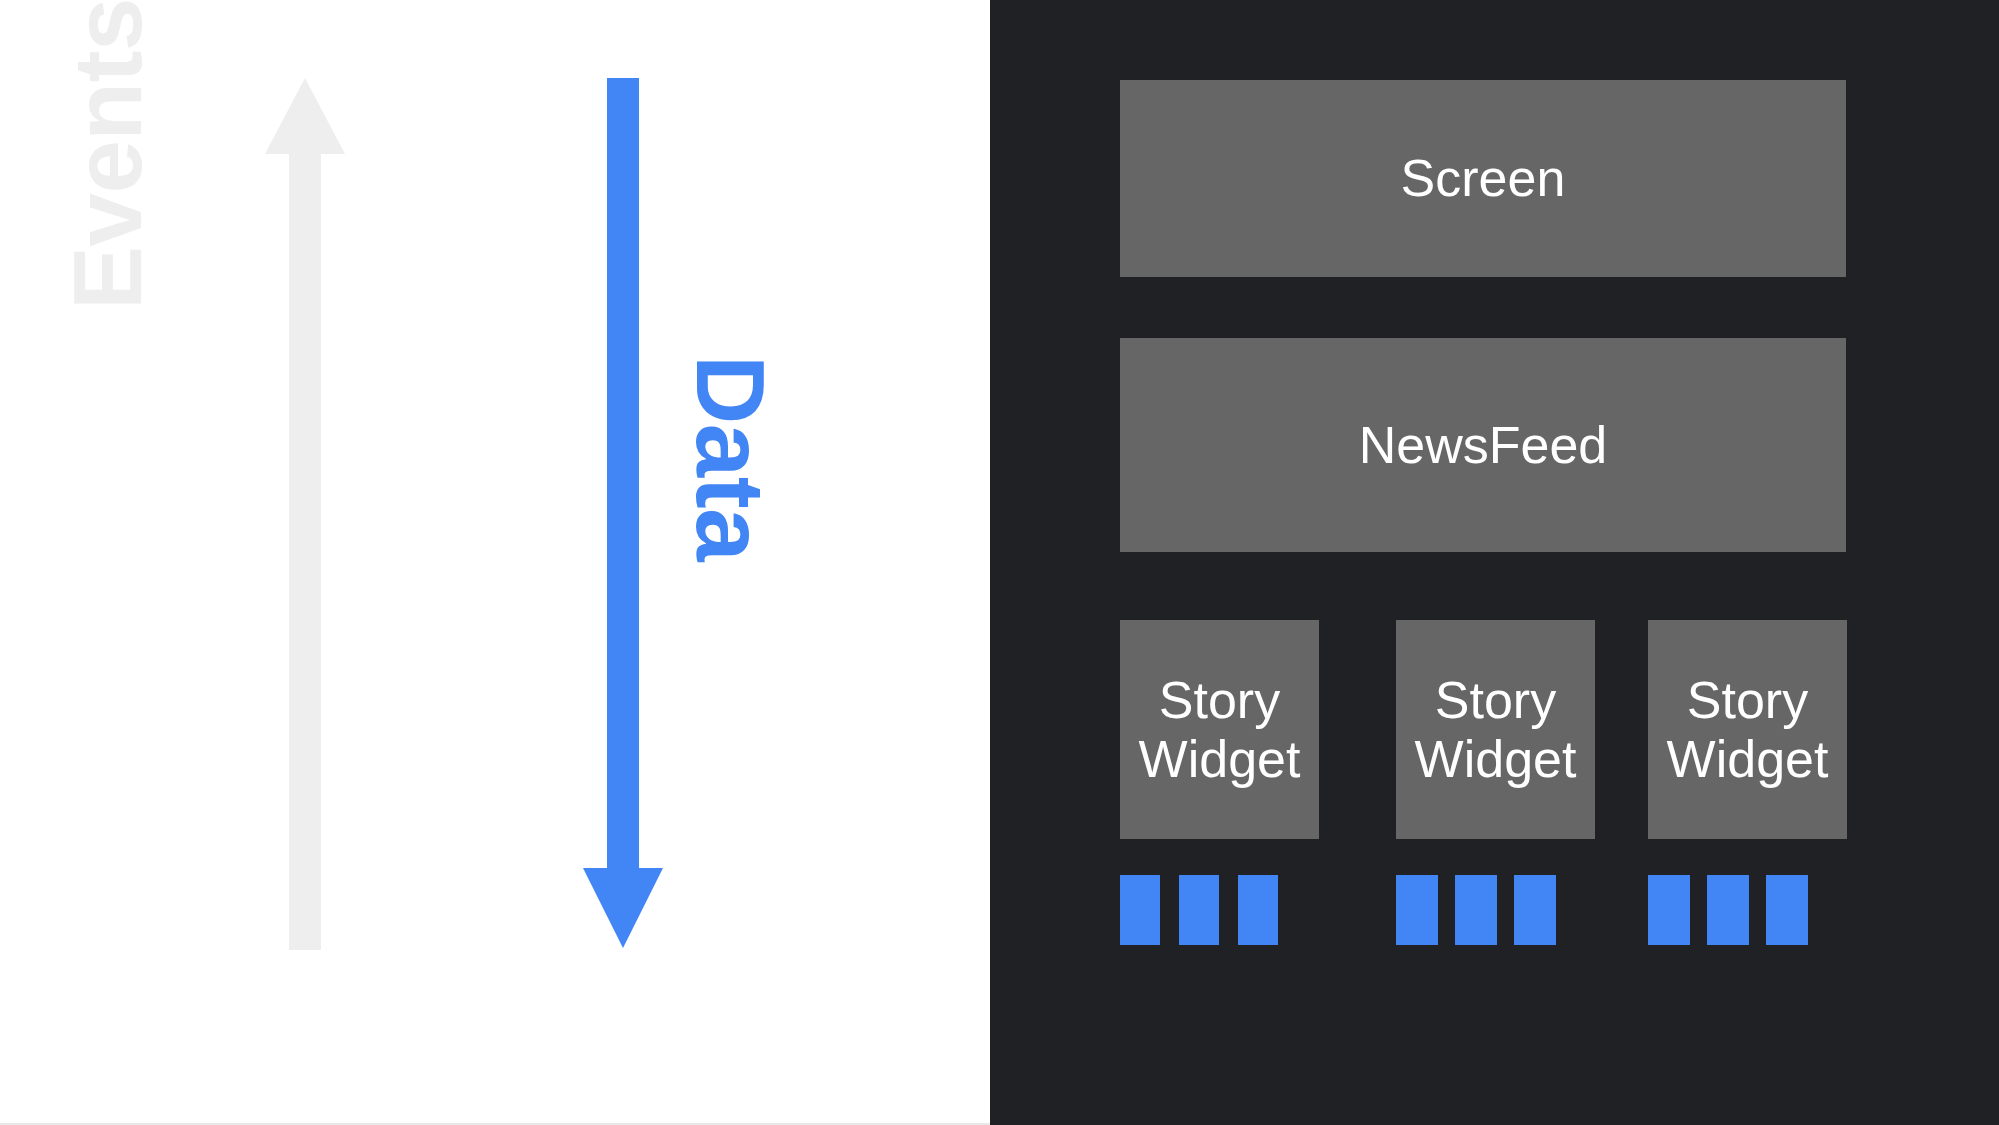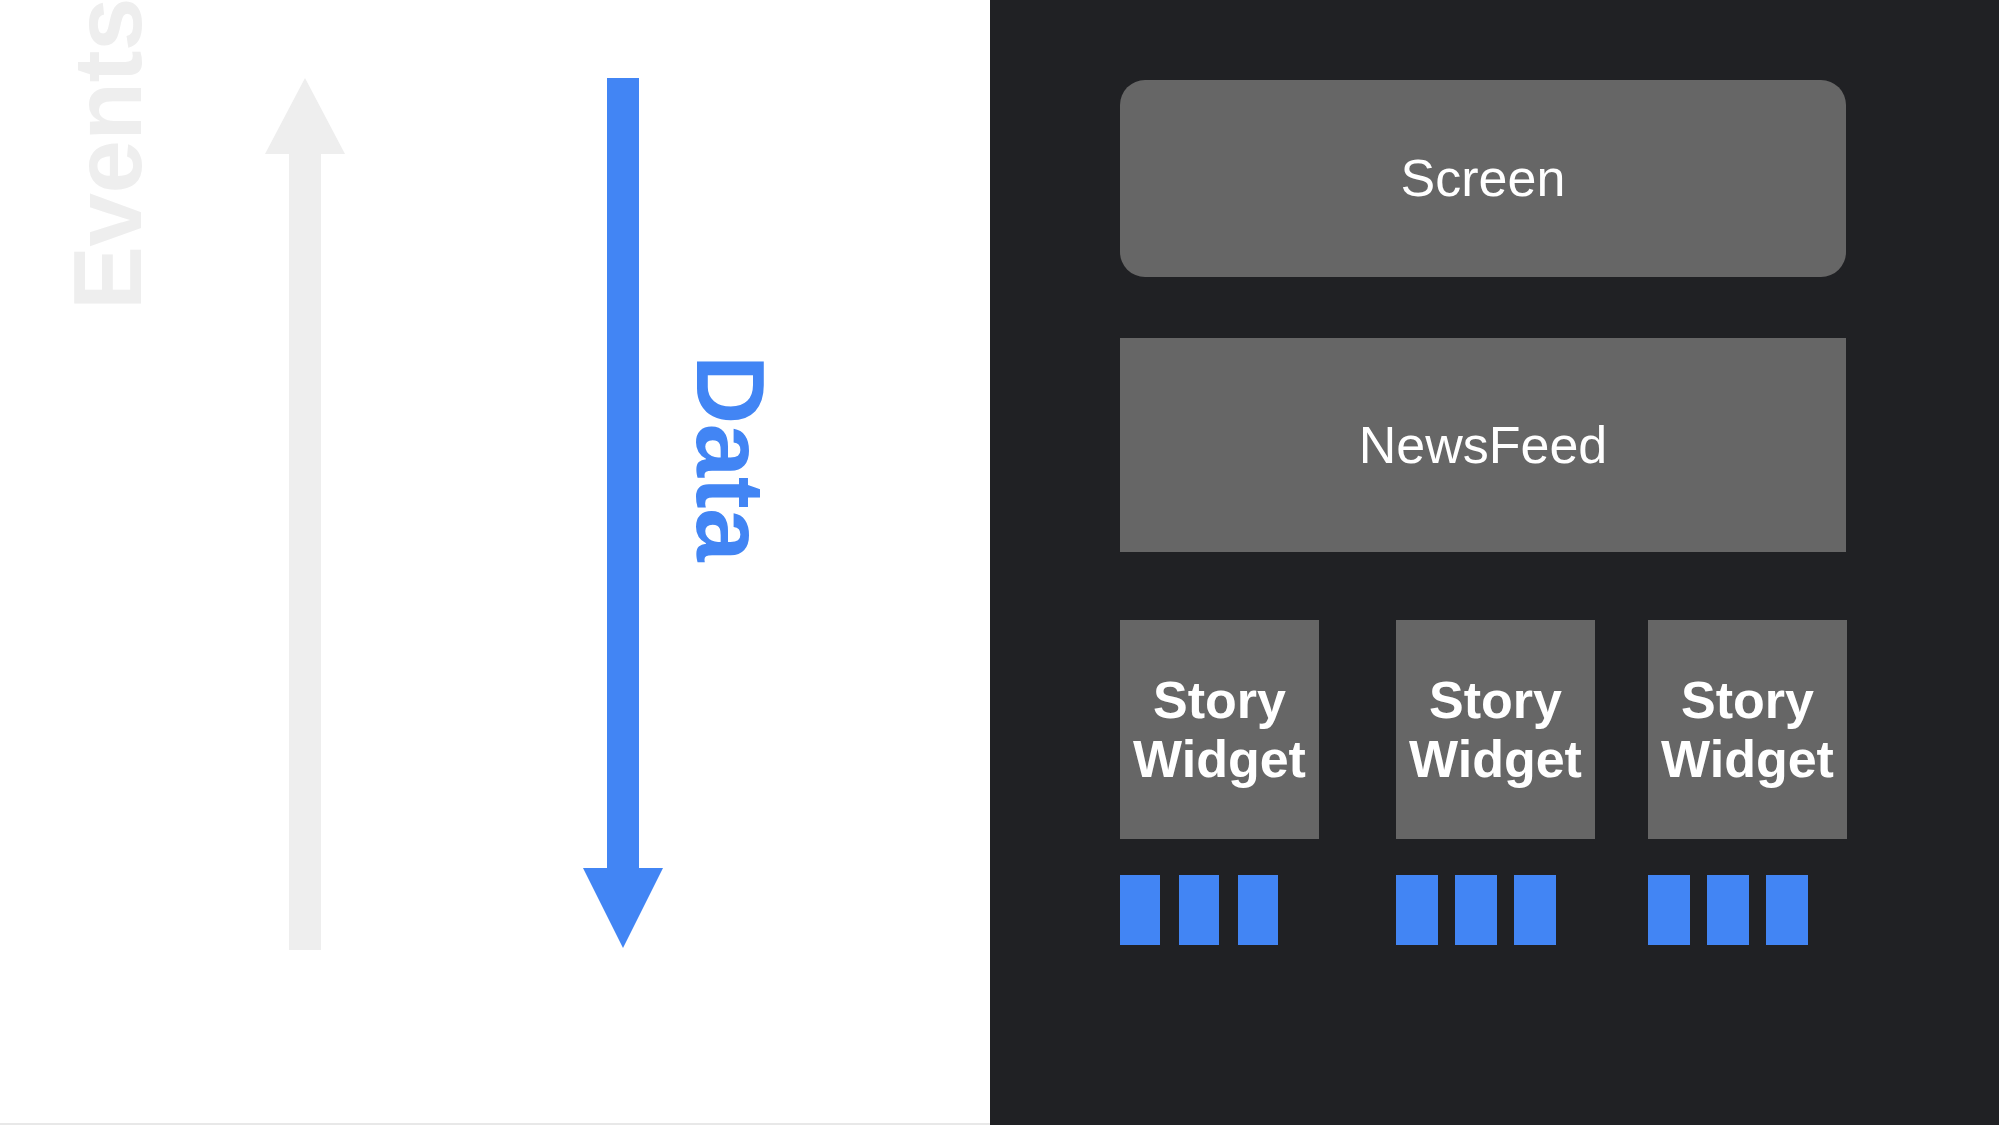--- a/index.html
+++ b/index.html
@@ -82,7 +82,7 @@
 
   #screen-box {
     left: 130px; top: 80px;
-    width: 726px; height: 197px; border-radius: 25px;
+    width: 726px; height: 197px;
   }
   #newsfeed-box {
     left: 130px; top: 338px;

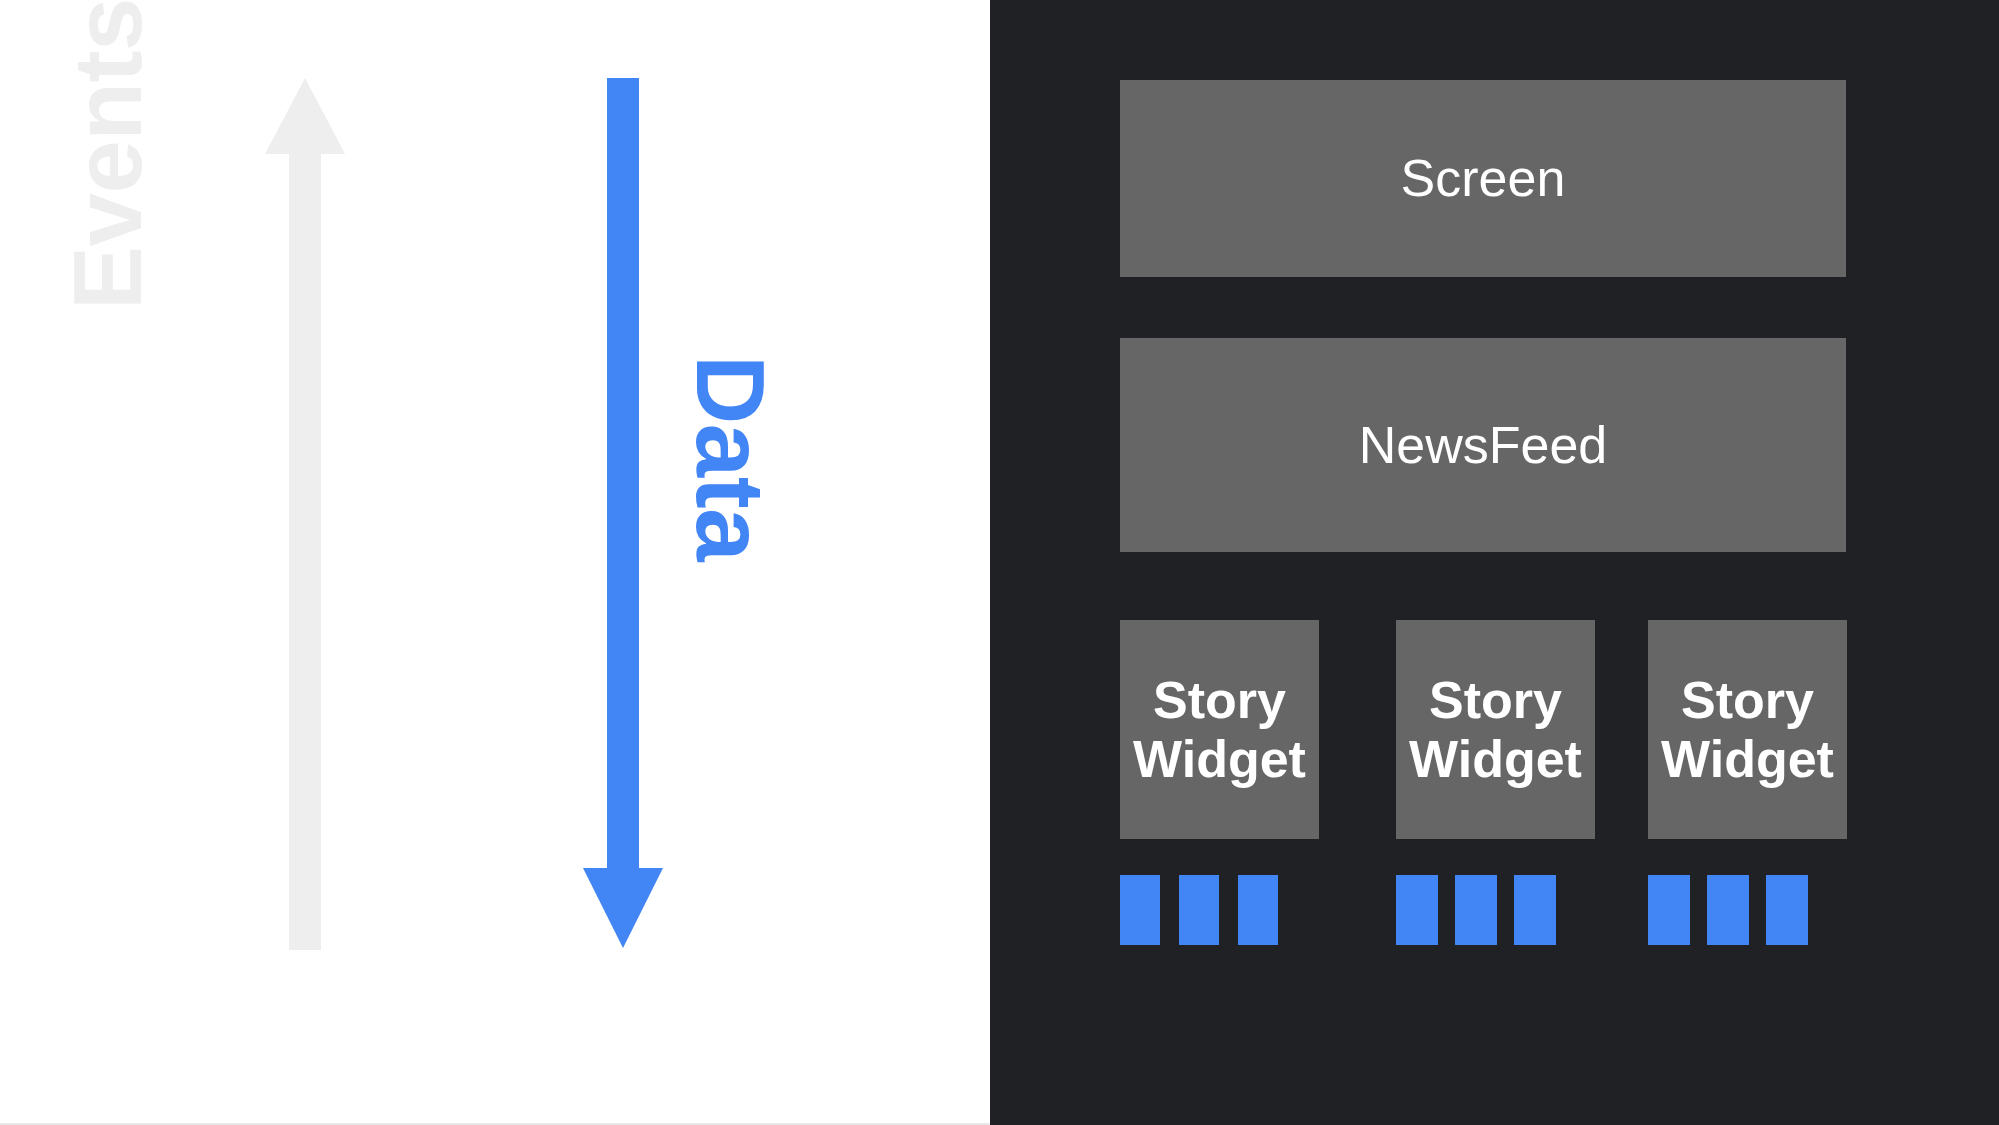--- a/index.html
+++ b/index.html
@@ -93,7 +93,6 @@
     top: 620px;
     width: 199px;
     height: 219px;
-    font-weight: bold;
   }
   #story-box-1 { left: 130px; }
   #story-box-2 { left: 406px; }

